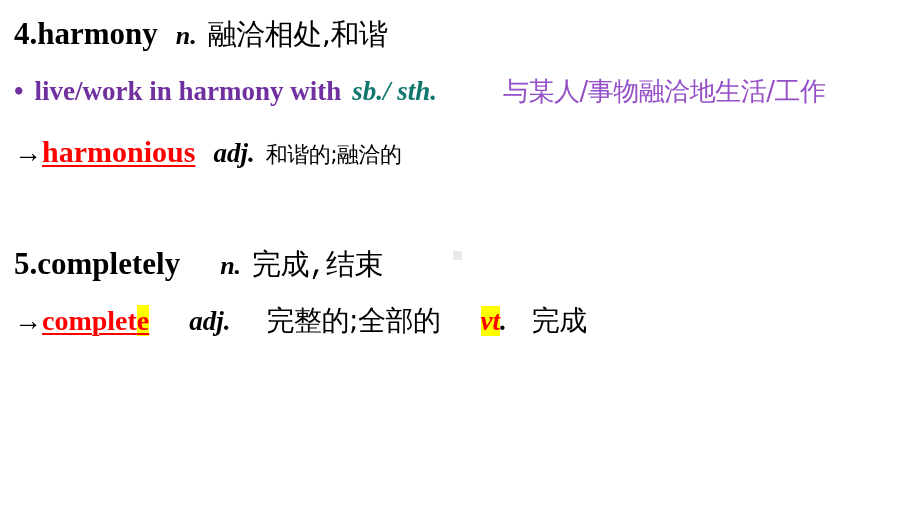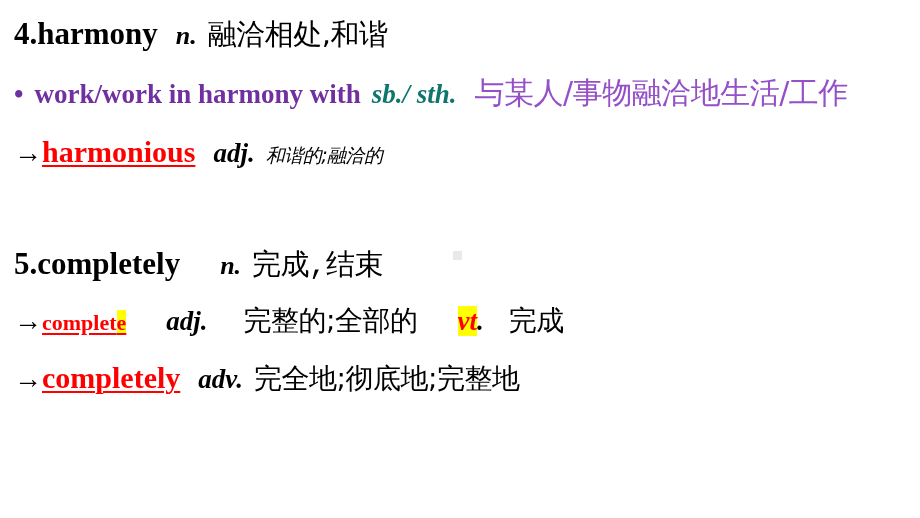--- a/index.html
+++ b/index.html
@@ -115,7 +115,7 @@
   </div>
 
   <div class="line" id="line-phrase">
-    <span class="en bullet">•</span><span class="sp-sm"></span><span class="en">work/work in harmony with</span><span class="sp-sm"></span><span class="pos">sb./ sth.</span><span class="sp-md"></span><span class="cn">与某人/事物融洽地生活/工作</span>
+    <span class="en bullet">•</span><span class="sp-sm"></span><span class="en">live/work in harmony with</span><span class="sp-sm"></span><span class="pos">sb./ sth.</span><span class="sp-md"></span><span class="cn">与某人/事物融洽地生活/工作</span>
   </div>
 
   <div class="line" id="line-harmonious">

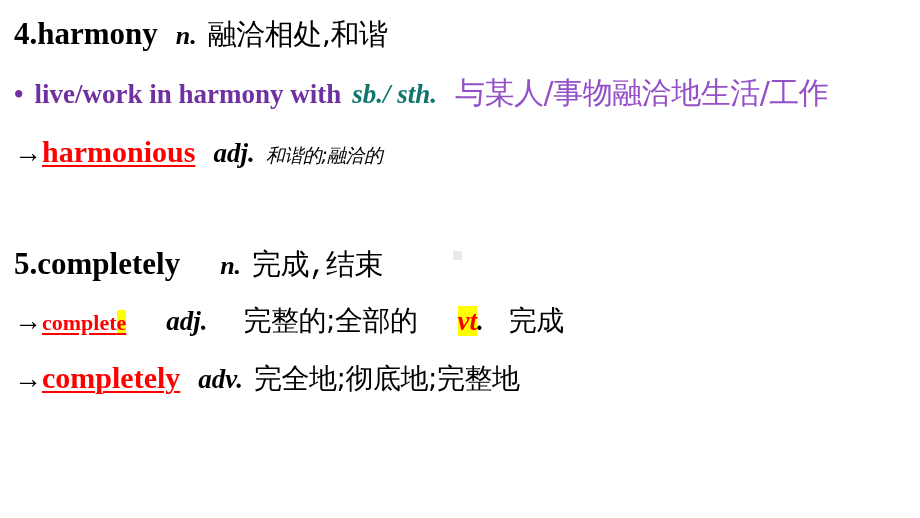--- a/index.html
+++ b/index.html
@@ -67,7 +67,7 @@
   #line-phrase .bullet { font-size: 27px; color: #7030a0; }
   #line-phrase .en  { color: #7030a0; font-size: 27px; }
   #line-phrase .pos { color: #0f766e; font-size: 27px; }
-  #line-phrase .cn  { color: #9550c8; font-size: 30px; font-weight: normal; }
+  #line-phrase .cn  { color: #9550c8; font-size: 26px; font-weight: normal; margin-left: 48px; }
 
   
   #line-harmonious { left: 14px; top: 137px; font-size: 30px; }

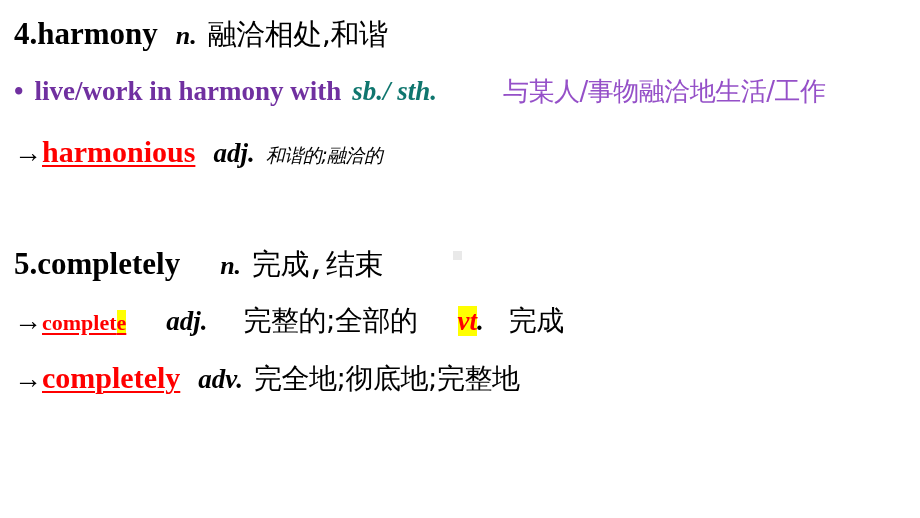--- a/index.html
+++ b/index.html
@@ -74,7 +74,7 @@
   #line-harmonious .arrow { font-size: 28px; color: #000; }
   #line-harmonious .en   { font-size: 30px; }
   #line-harmonious .pos  { font-size: 27px; }
-  #line-harmonious .cn   { font-size: 19px; font-style: italic; }
+  #line-harmonious .cn   { font-size: 22px; }
 
   
   #line-completion { left: 14px; top: 248px; font-size: 31px; }

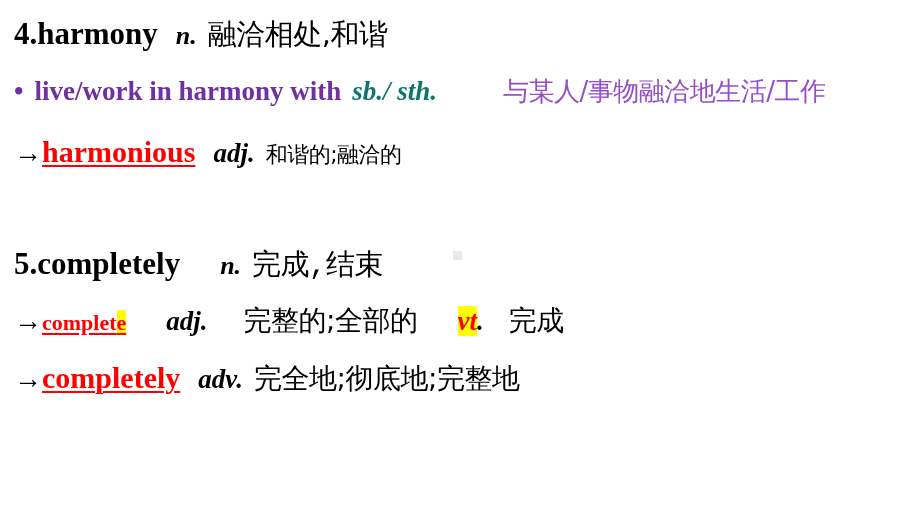--- a/index.html
+++ b/index.html
@@ -84,7 +84,7 @@
   
   #line-complete { left: 14px; top: 305px; font-size: 30px; }
   #line-complete .arrow { font-size: 28px; color: #000; }
-  #line-complete .en  { font-size: 22px; }
+  #line-complete .en  { font-size: 28px; }
   #line-complete .pos { font-size: 27px; }
   #line-complete .cn  { font-size: 28px; margin-left: 25px; }
 

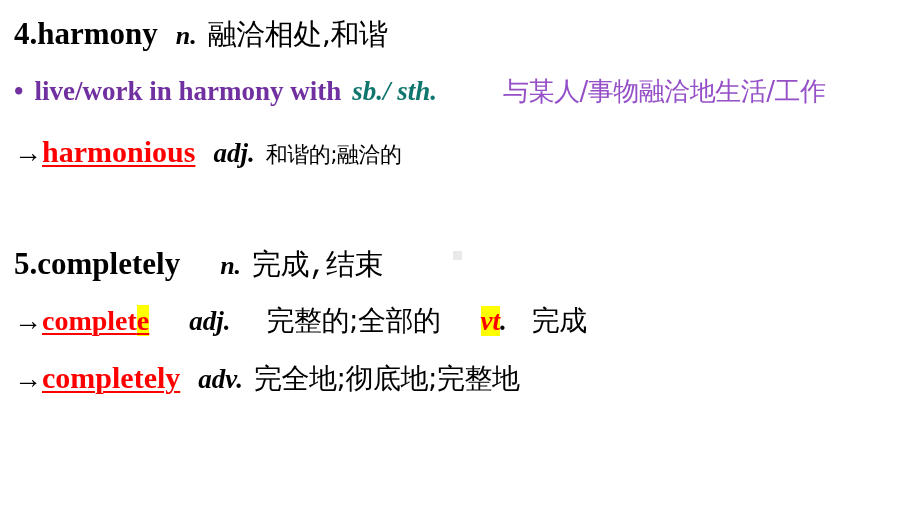--- a/index.html
+++ b/index.html
@@ -131,9 +131,6 @@
     <span class="arrow">→</span><span class="en red underline-red">complet</span><span class="en red underline-red hl">e</span><span class="sp-lg"></span><span class="pos black">adj.</span><span class="sp-sm"></span><span class="cn black">完整的;全部的</span><span class="sp-lg"></span><span class="pos red hl">vt</span><span class="pos black">.</span><span class="cn black">完成</span>
   </div>
 
-  <div class="line" id="line-completely">
-    <span class="arrow">→</span><span class="en red underline-red">completely</span><span class="sp-md"></span><span class="pos black">adv.</span><span class="sp-sm"></span><span class="cn black">完全地;彻底地;完整地</span>
-  </div>
 
 </div>
 

